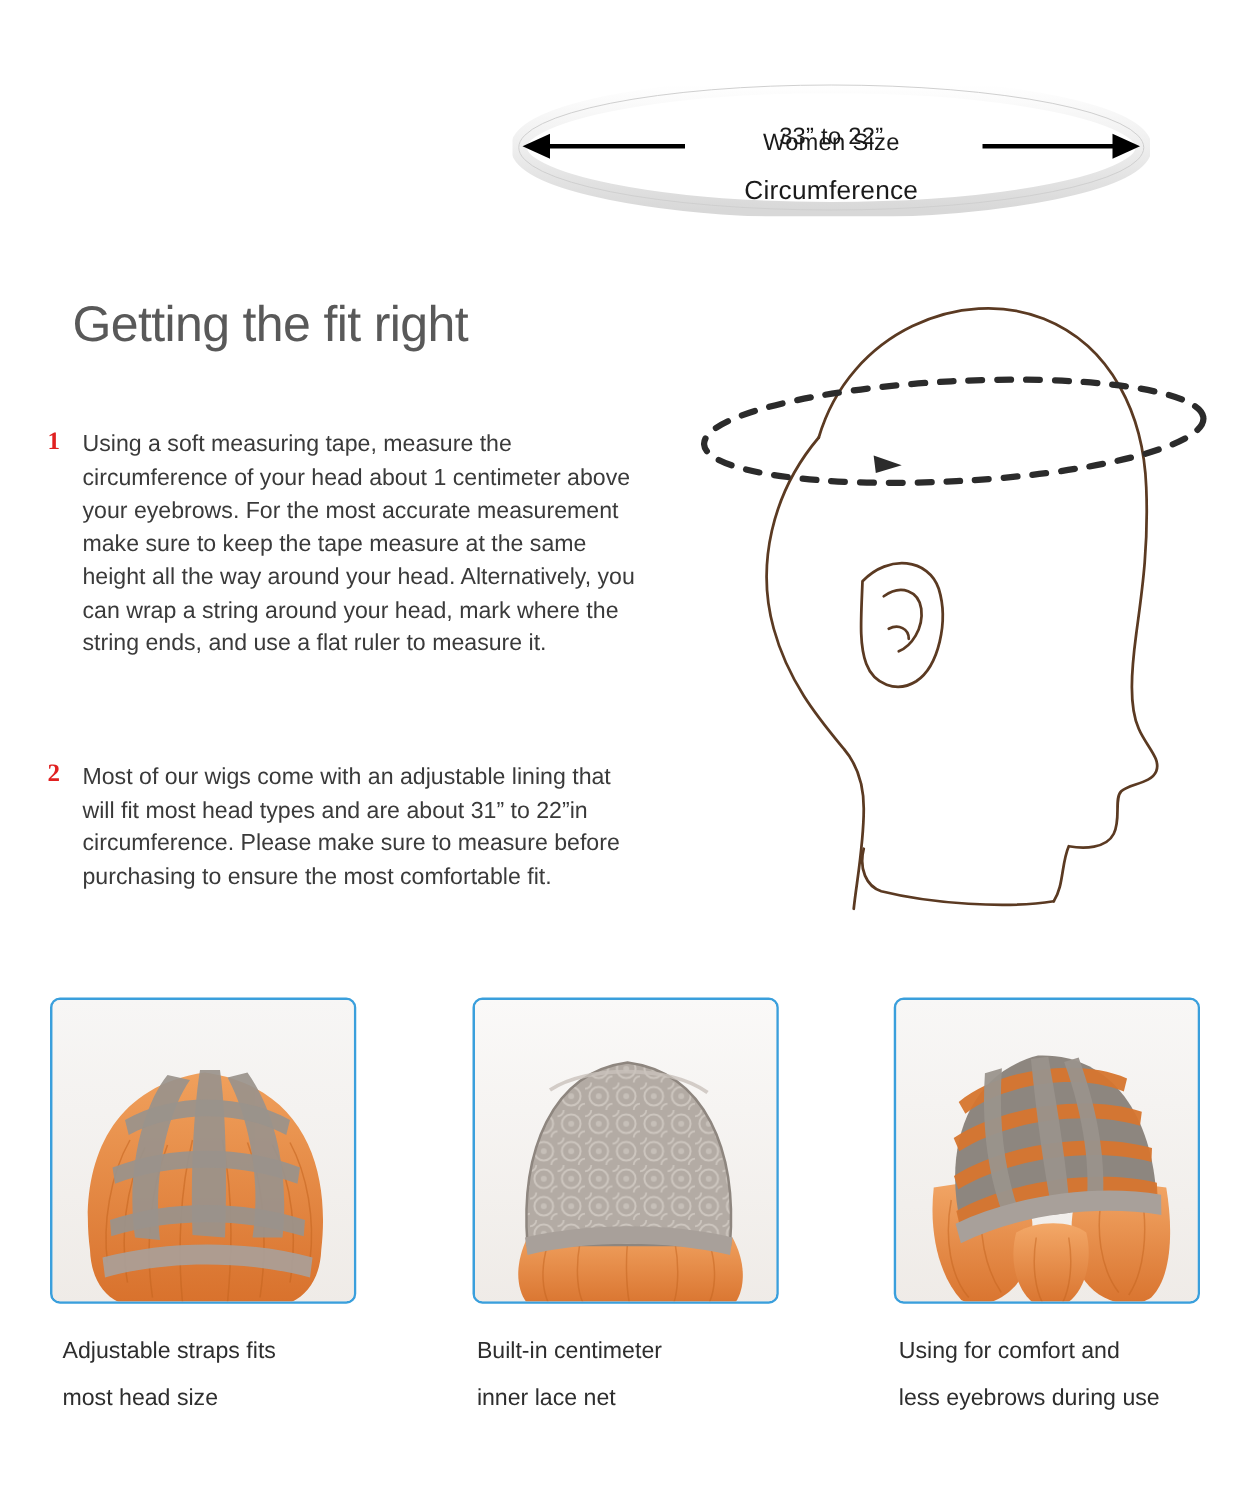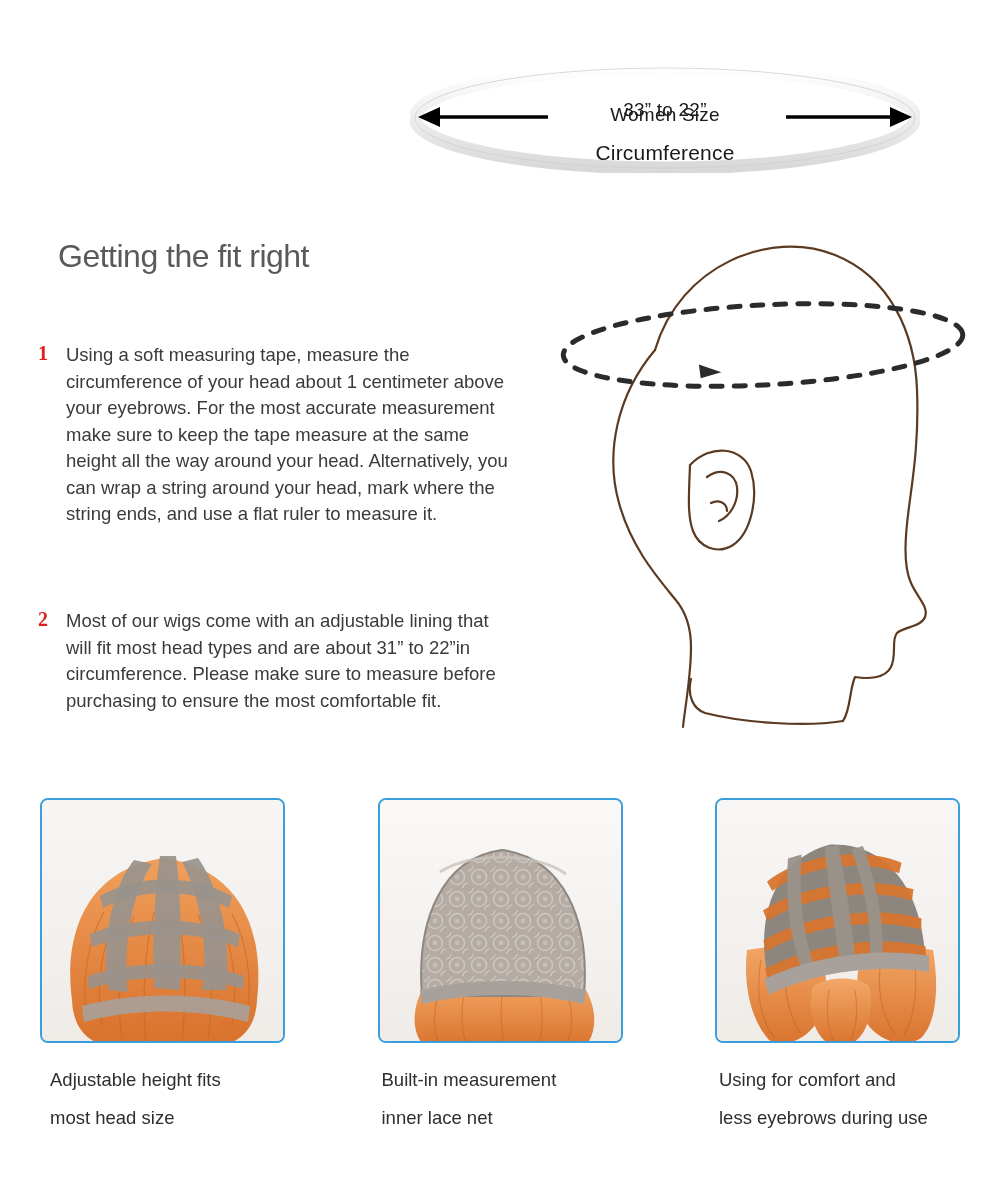--- a/index.html
+++ b/index.html
@@ -50,7 +50,7 @@
     position: absolute;
     left: 58px;
     top: 238px;
-    font-size: 32px;
+    font-size: 40px;
     font-weight: normal;
     color: #595959;
     letter-spacing: -0.5px;

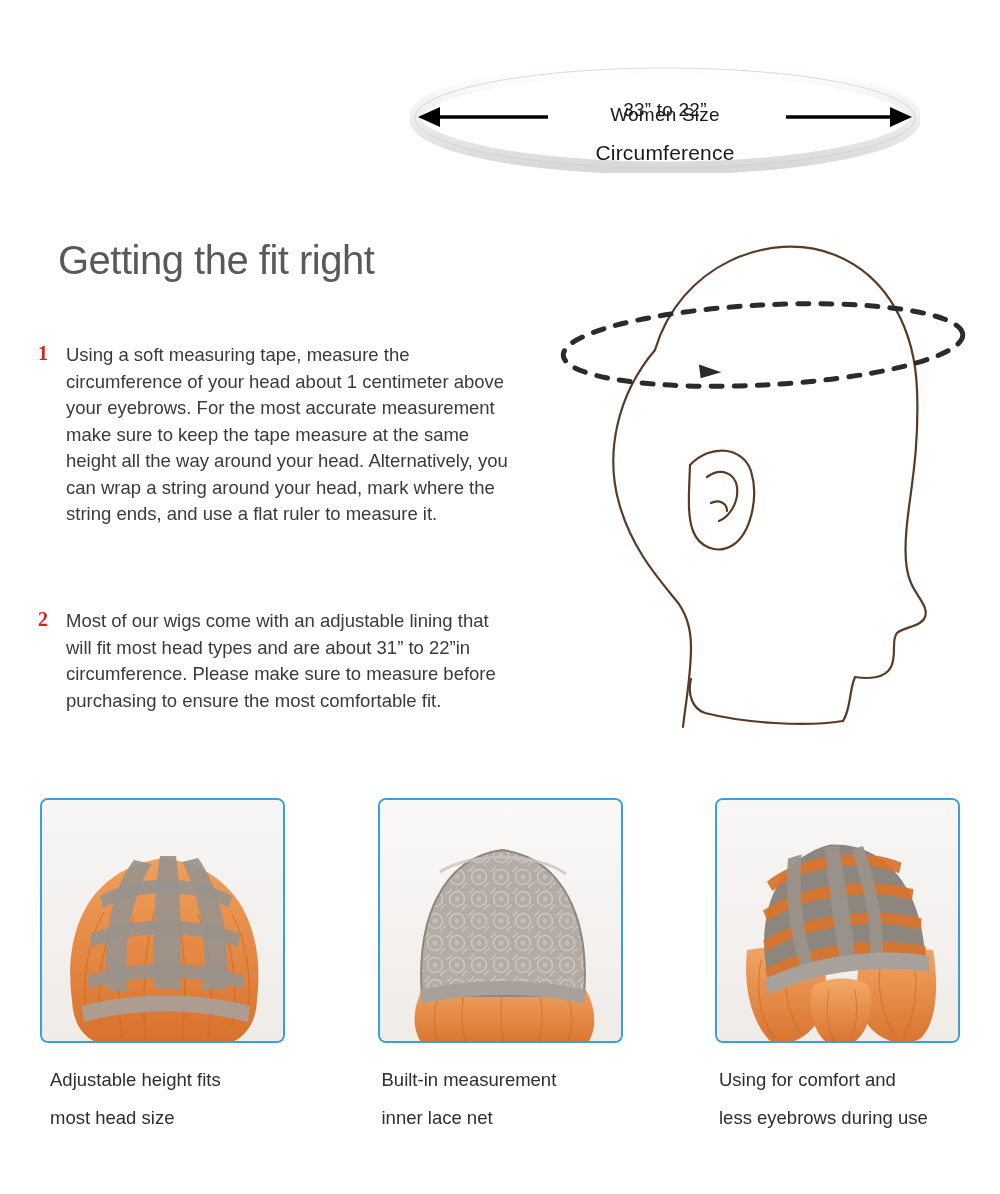--- a/index.html
+++ b/index.html
@@ -237,7 +237,7 @@
       </svg>
     </div>
     <div class="card-caption">
-      <div>Adjustable height fits</div>
+      <div>Adjustable straps fits</div>
       <div>most head size</div>
     </div>
   </div>

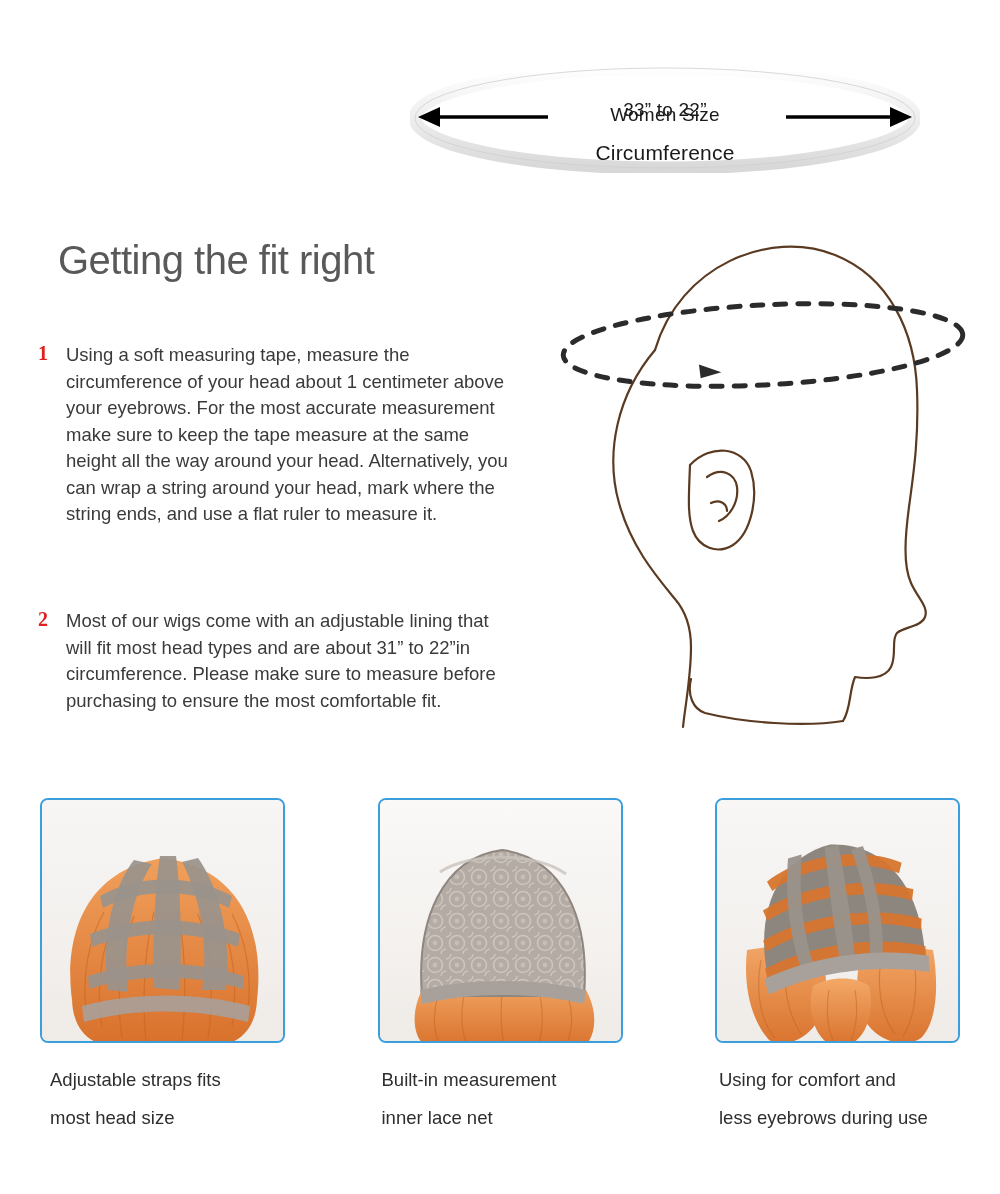--- a/index.html
+++ b/index.html
@@ -282,7 +282,7 @@
       </svg>
     </div>
     <div class="card-caption">
-      <div>Built-in measurement</div>
+      <div>Built-in centimeter</div>
       <div>inner lace net</div>
     </div>
   </div>

